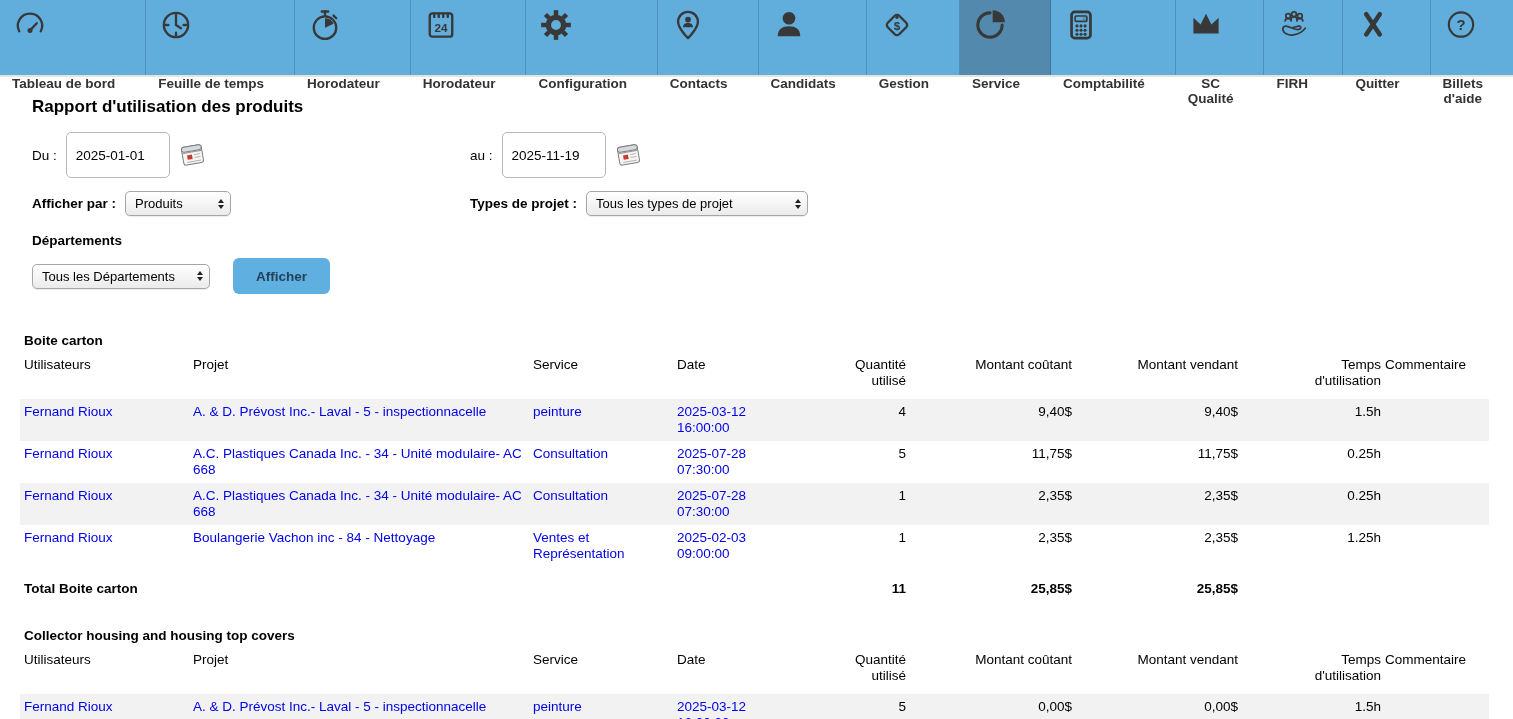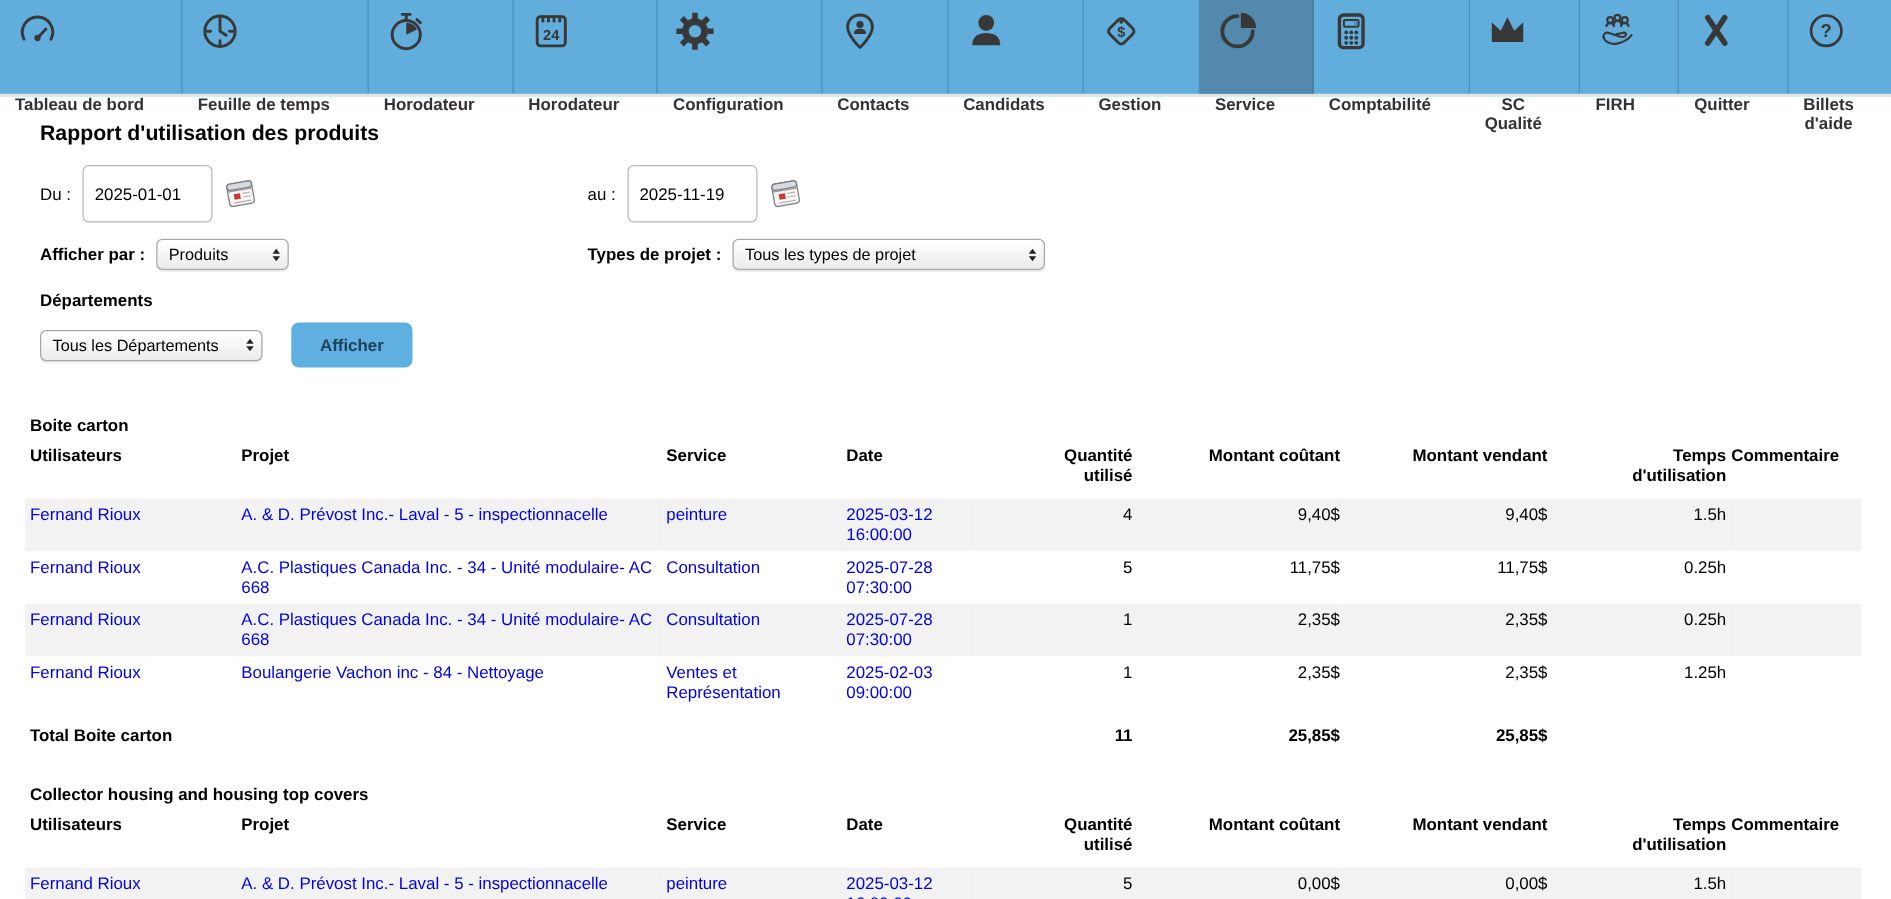--- a/index.html
+++ b/index.html
@@ -310,7 +310,7 @@
     </div>
     <div class="filter-cell">
       <span class="flabel bold">Types de projet :</span>
-      <div class="mac-select" style="width:250px">
+      <div class="mac-select" style="width:222px">
         <span>Tous les types de projet</span>
         <span class="sel-arrows">
             <i class="up"></i>

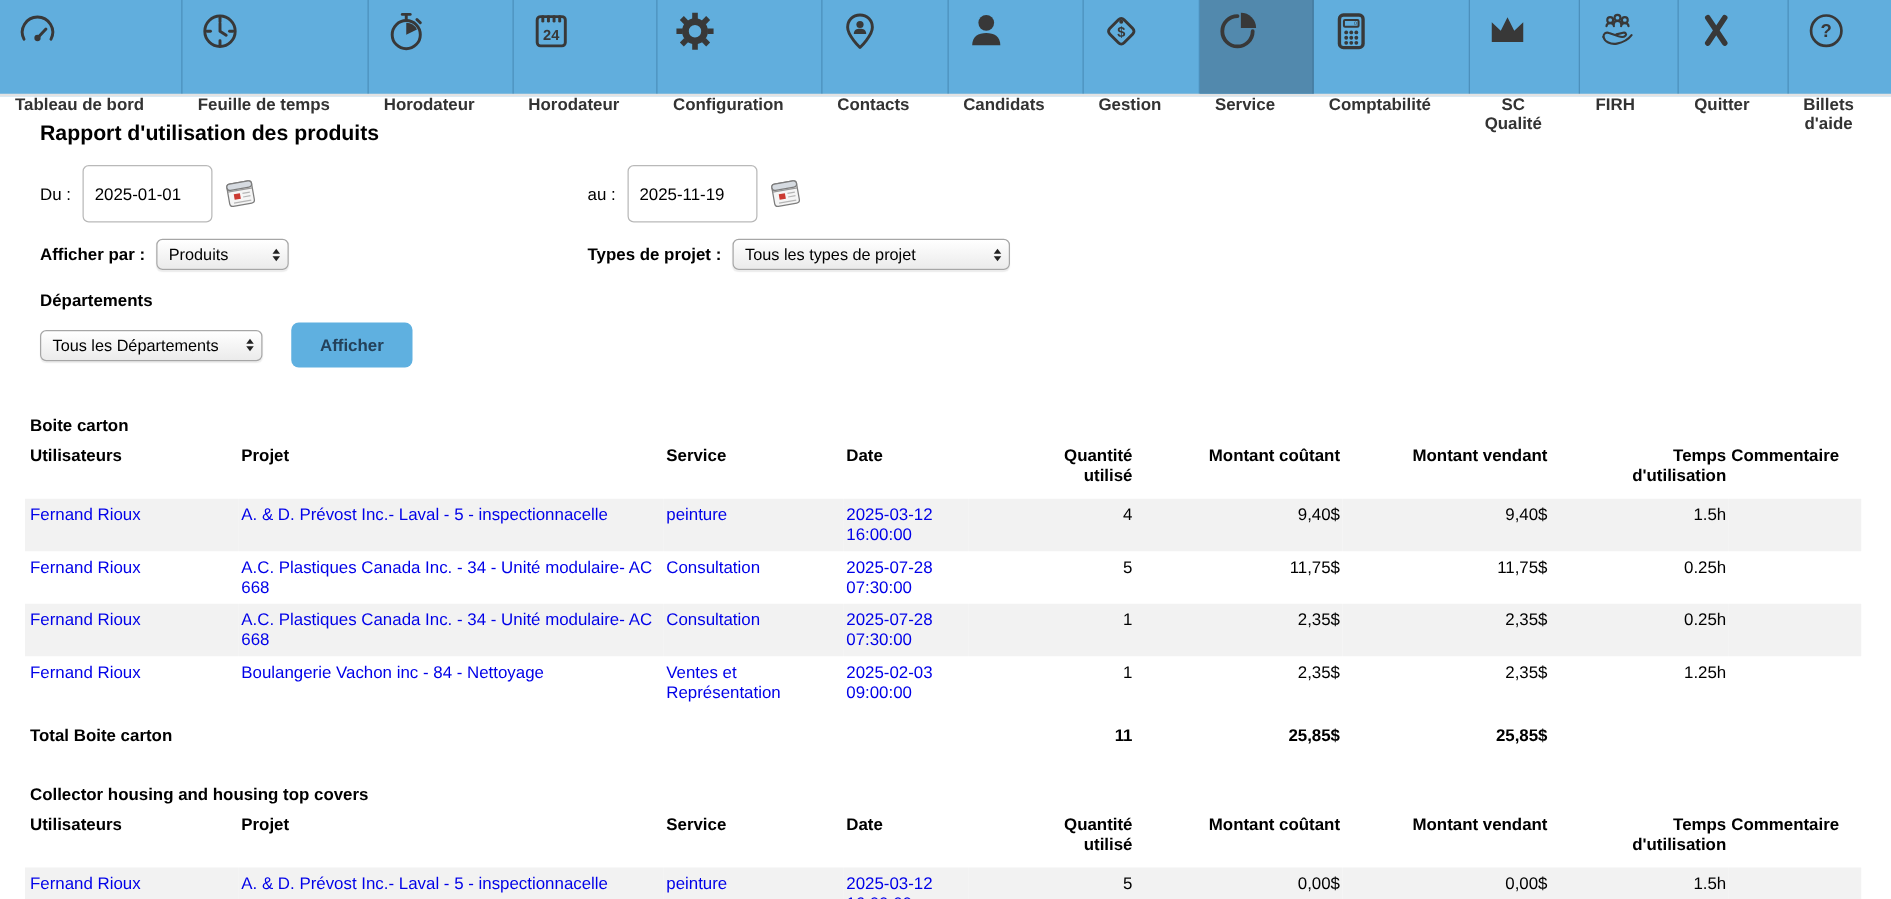--- a/index.html
+++ b/index.html
@@ -73,7 +73,7 @@
   .section:first-child .section-heading{margin-top:39px;}
   table.report-table{border-collapse:collapse;table-layout:fixed;width:1469px;}
   .report-table th{
-    font-size:13.5px;font-weight:bold;text-align:left;vertical-align:top;
+    font-size:13.5px;font-weight:normal;text-align:left;vertical-align:top;
     padding:0 2px 10px 2px;line-height:16px;white-space:pre-line;
   }
   .report-table th.right,.report-table td.right{text-align:right;}

